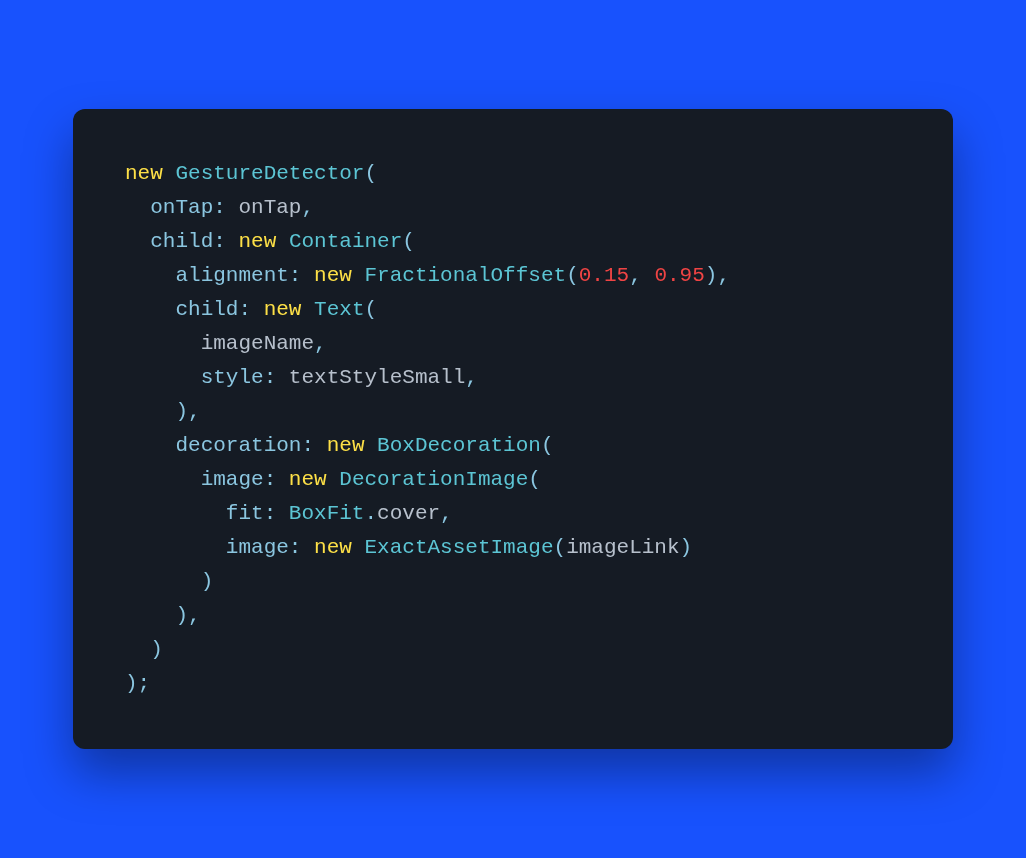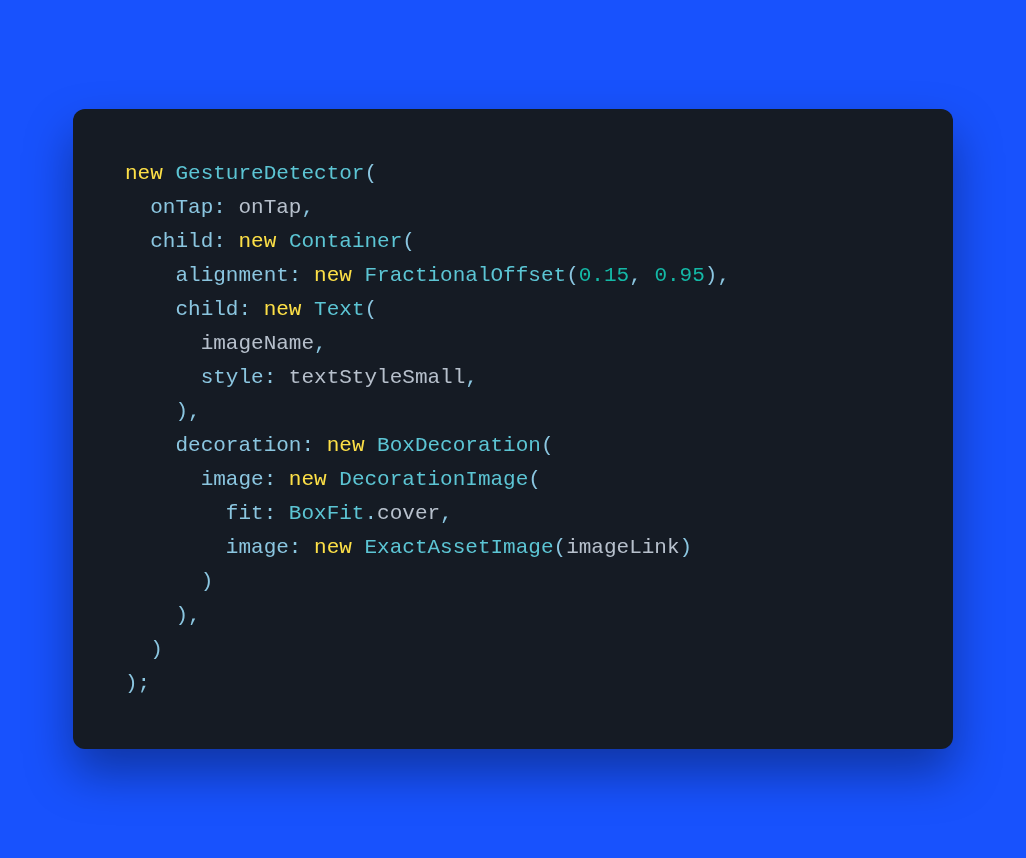--- a/index.html
+++ b/index.html
@@ -34,7 +34,7 @@
     .tk-class   { color: #5cc5d4; }
     .tk-param   { color: #8bc6e0; }
     .tk-punc    { color: #8bc6e0; }
-    .tk-number  { color: #14b8a6; }
+    .tk-number  { color: #ef4444; }
     .tk-ident   { color: #b7c0cc; }
     .tk-dot     { color: #8bc6e0; }
   </style>

